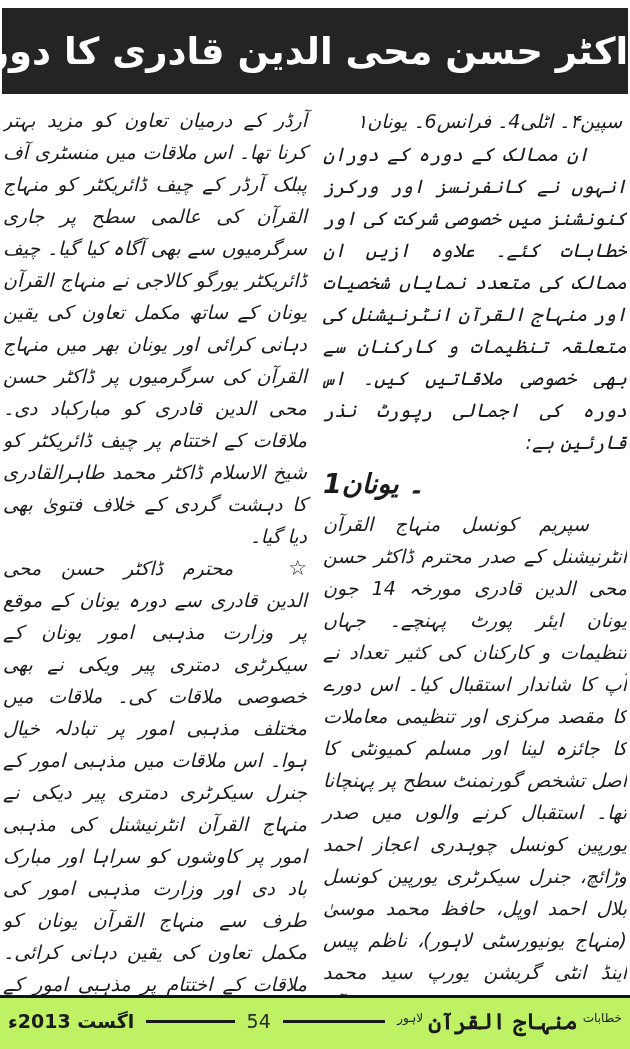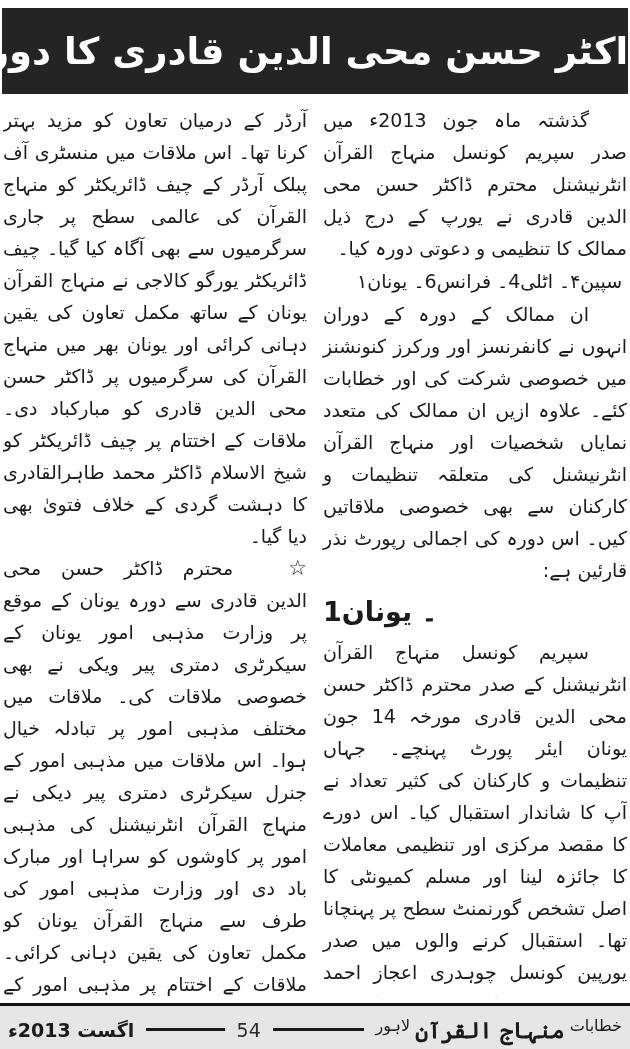--- a/index.html
+++ b/index.html
@@ -26,7 +26,7 @@
   }
   .col{
     flex:1 1 0;min-width:0;
-    font-size:19px;line-height:32px;text-align:justify;
+    font-size:19px;line-height:32px;text-align:justify;font-style:italic;
   }
   .col p{margin:0;}
   .indent{text-indent:38px;}

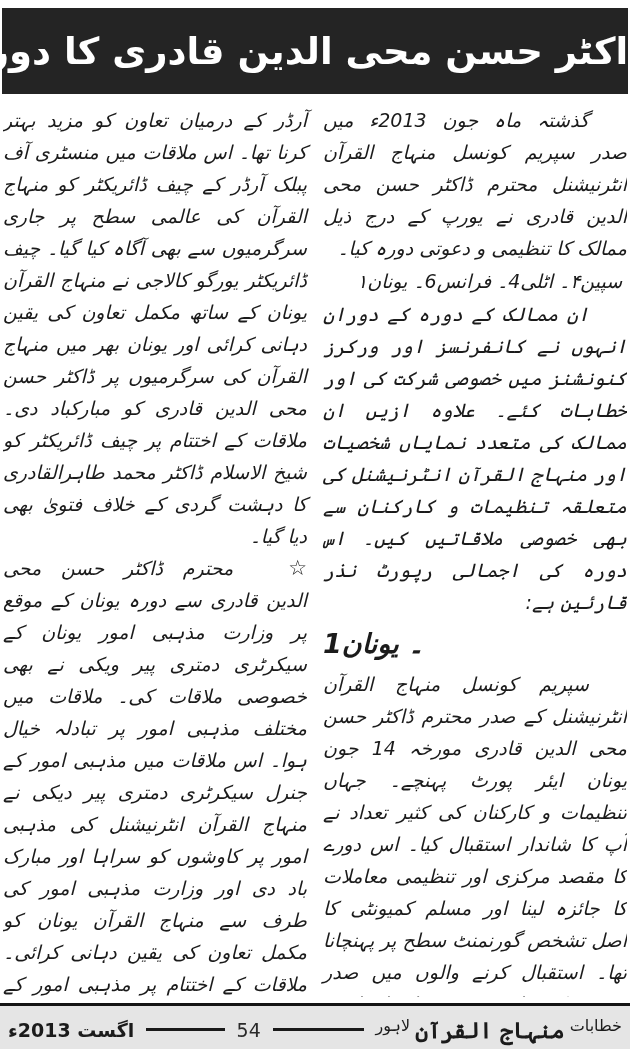--- a/index.html
+++ b/index.html
@@ -78,7 +78,6 @@
   <div class="columns">
 
     <div class="col">
-      <p class="indent">گذشتہ ماہ جون 2013ء میں صدر سپریم کونسل منہاج القرآن انٹرنیشنل محترم ڈاکٹر حسن محی الدین قادری نے یورپ کے درج ذیل ممالک کا تنظیمی و دعوتی دورہ کیا۔</p>
 
       <div class="country-line">
         <span dir="ltr">۱۔ یونان</span>

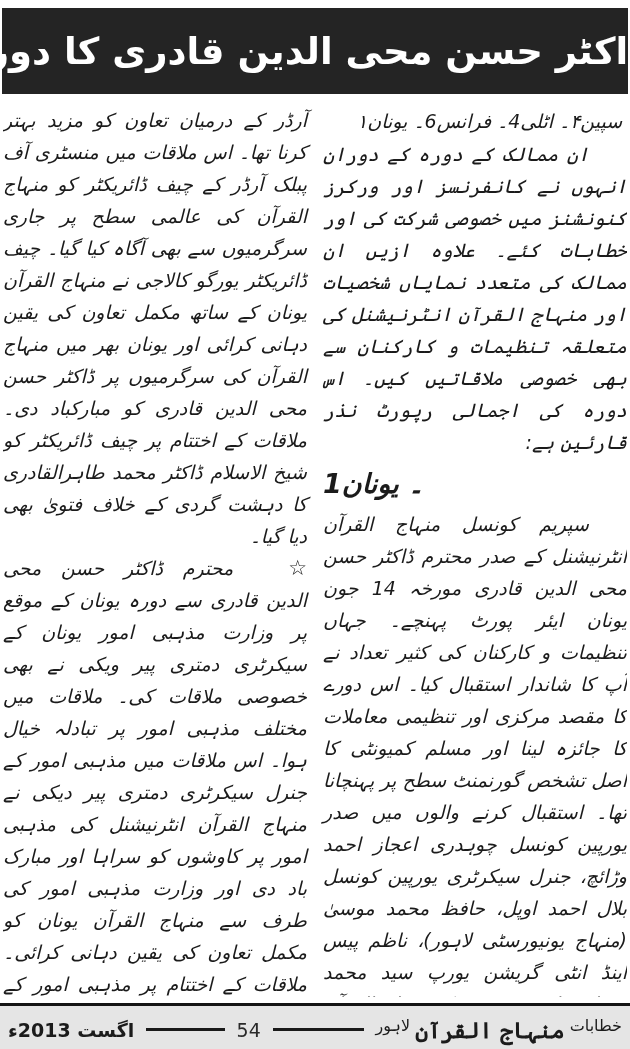--- a/index.html
+++ b/index.html
@@ -46,7 +46,7 @@
   }
   
   .footer{
-    position:absolute;left:0;right:0;bottom:0;height:46px;background:#e5e5e5;
+    position:absolute;left:0;right:0;bottom:0;height:54px;background:#bef264;
   }
   .footer-rule{height:3px;background:#141414;}
   .footer-row{

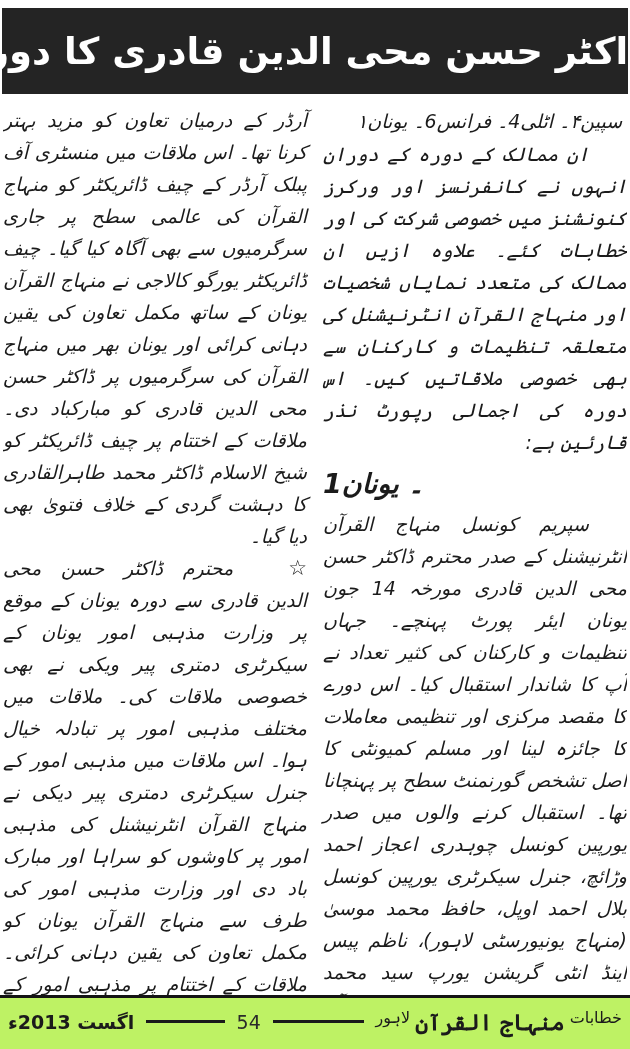--- a/index.html
+++ b/index.html
@@ -63,7 +63,7 @@
   .magazine{
     direction:rtl;margin-left:auto;white-space:nowrap;
   }
-  .magazine .mag-small{font-size:16px;vertical-align:7px;}
+  .magazine .mag-small{font-size:12px;vertical-align:7px;}
   .magazine .mag-big{font-size:22px;font-weight:bold;font-family:"DejaVu Serif",serif;}
 </style>
 </head>

